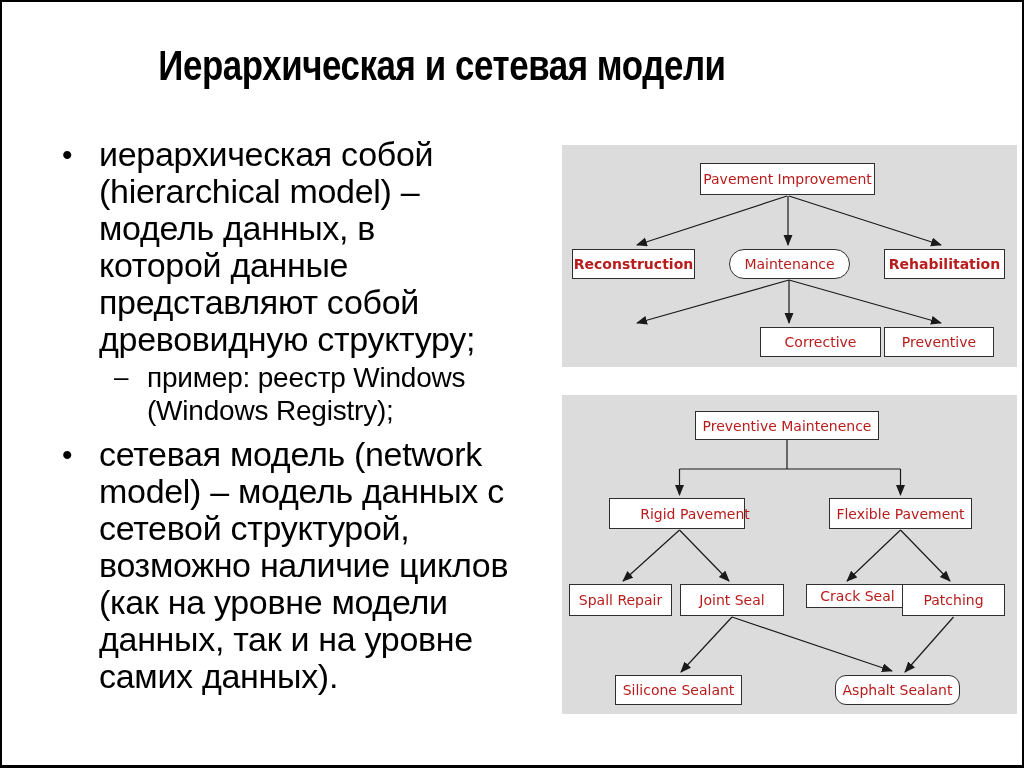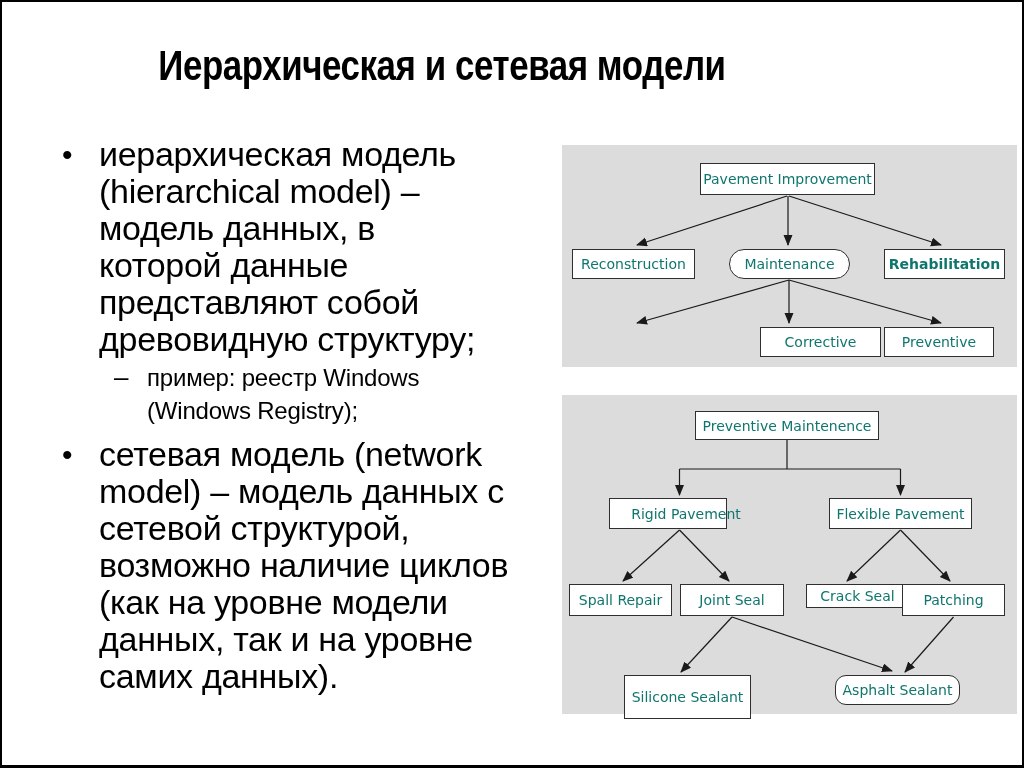--- a/index.html
+++ b/index.html
@@ -41,7 +41,7 @@
     <div class="bullet">
       <div class="marker">•</div>
       <div class="lines">
-        <div class="tl">иерархическая модель</div>
+        <div class="tl">иерархическая собой</div>
         <div class="tl">(hierarchical model) –</div>
         <div class="tl">модель данных, в</div>
         <div class="tl">которой данные</div>

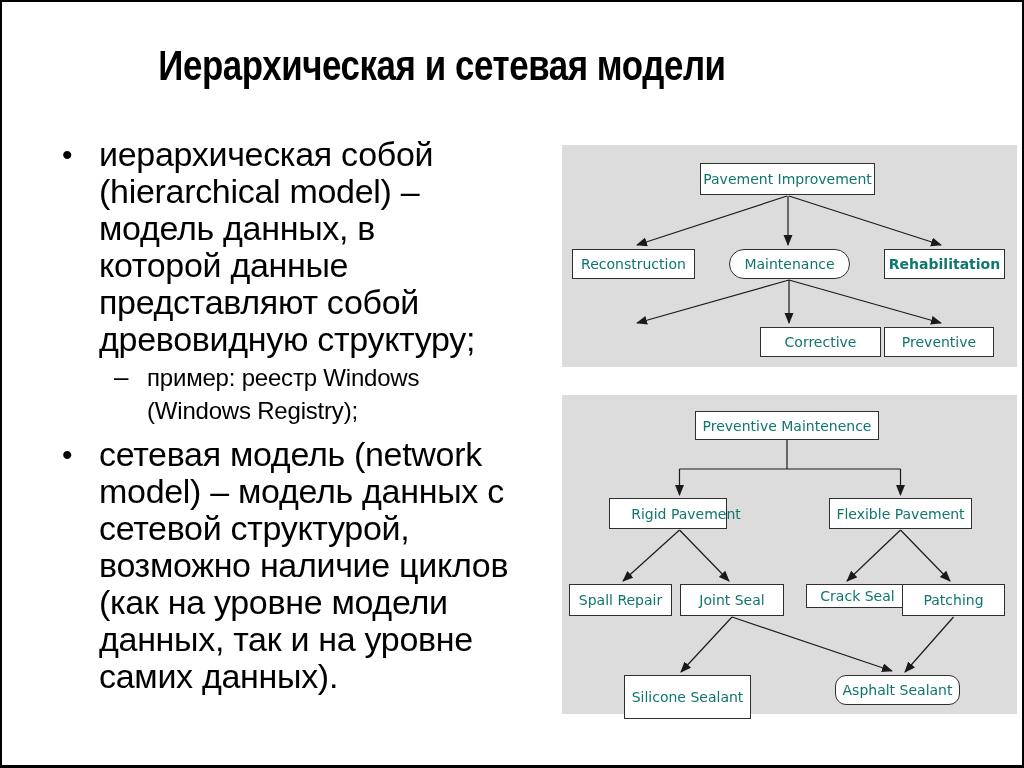--- a/index.html
+++ b/index.html
@@ -27,7 +27,7 @@
   .panel svg{position:absolute;left:0;top:0;}
   .node{position:absolute;box-sizing:border-box;background:#ffffff;border:1px solid #2f2f2f;
         display:flex;align-items:center;justify-content:center;
-        font-family:"DejaVu Sans",sans-serif;font-size:14px;color:#0f766e;white-space:nowrap;}
+        font-family:"DejaVu Sans",sans-serif;font-size:14px;color:#b91c1c;white-space:nowrap;}
 </style>
 </head>
 <body>

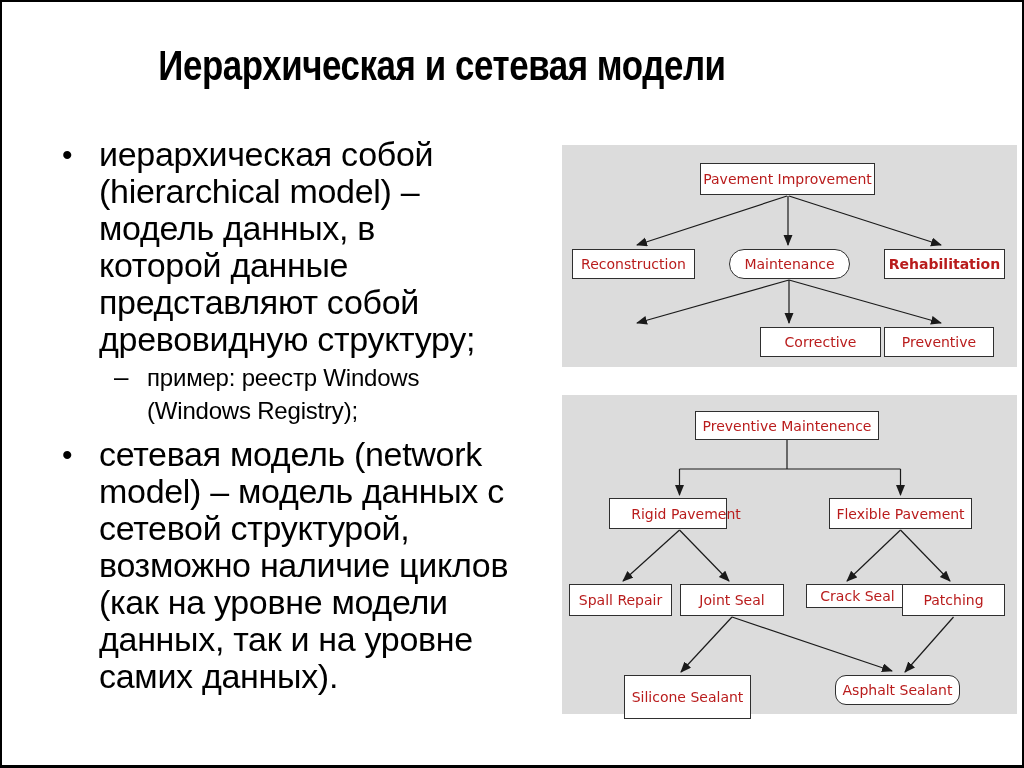--- a/index.html
+++ b/index.html
@@ -90,7 +90,7 @@
       </g>
     </svg>
     <div class="node" style="left:138px;top:18px;width:175px;height:32px;">Pavement Improvement</div>
-    <div class="node" style="left:10px;top:104px;width:123px;height:30px;">Reconstruction</div>
+    <div class="node" style="left:10px;top:104px;width:123px;height:30px;font-weight:bold;">Reconstruction</div>
     <div class="node" style="left:167px;top:104px;width:121px;height:30px;border-radius:15px;">Maintenance</div>
     <div class="node" style="left:322px;top:104px;width:121px;height:30px;font-weight:bold;">Rehabilitation</div>
     <div class="node" style="left:167px;top:182px;width:121px;height:30px;margin-left:31px;">Corrective</div>

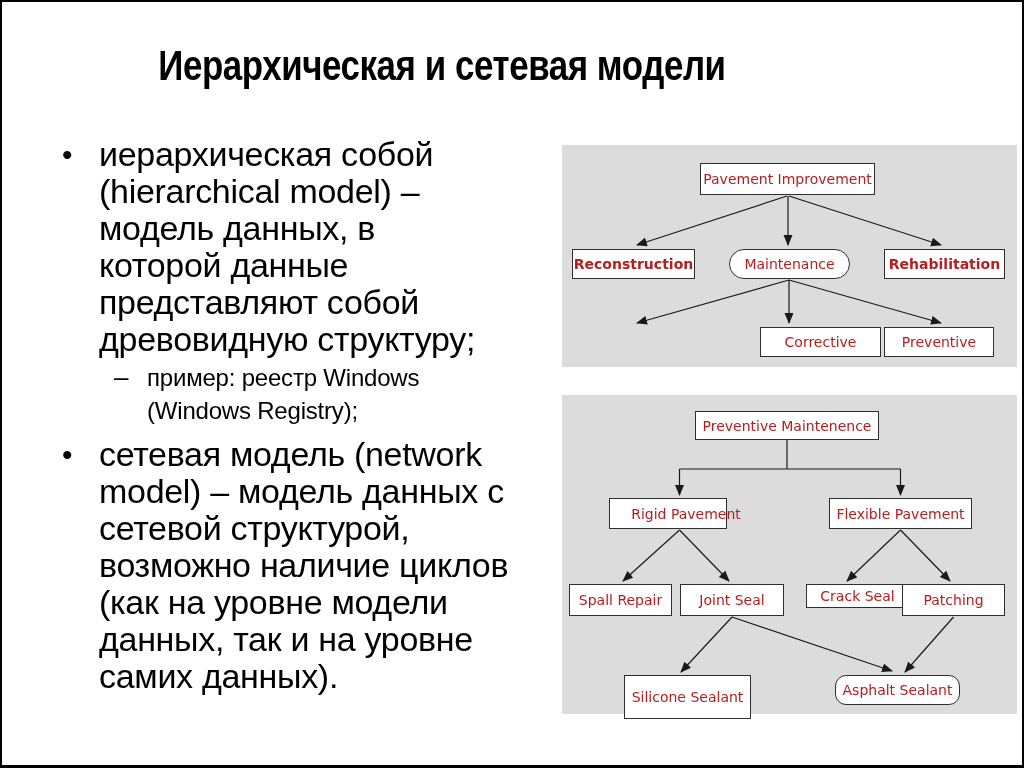--- a/index.html
+++ b/index.html
@@ -19,7 +19,7 @@
   .bullet .lines .tl{font-size:34px;line-height:37px;white-space:nowrap;letter-spacing:-0.3px;}
   .sub{margin-left:52px;margin-top:3px;}
   .sub .marker{width:33px;flex:0 0 33px;font-size:26px;line-height:33px;}
-  .sub .lines .tl{font-size:24px;line-height:33px;white-space:nowrap;letter-spacing:-0.2px;}
+  .sub .lines .tl{font-size:28px;line-height:33px;white-space:nowrap;letter-spacing:-0.2px;}
   .b2{margin-top:9px;}
 
   

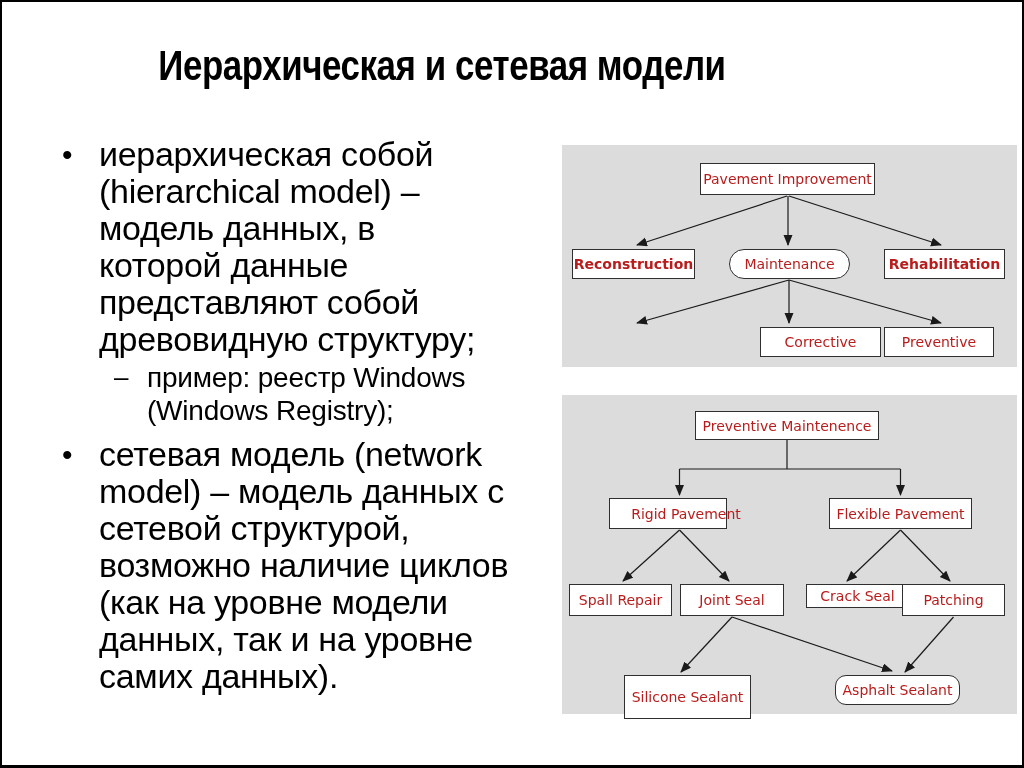--- a/index.html
+++ b/index.html
@@ -119,7 +119,7 @@
       </g>
     </svg>
     <div class="node" style="left:133px;top:16px;width:184px;height:29px;">Preventive Maintenence</div>
-    <div class="node" style="left:47px;top:103px;width:118px;height:31px;padding-left:36px;">Rigid Pavement</div>
+    <div class="node" style="left:47px;top:103px;width:136px;height:31px;padding-left:36px;">Rigid Pavement</div>
     <div class="node" style="left:267px;top:103px;width:143px;height:31px;">Flexible Pavement</div>
     <div class="node" style="left:7px;top:189px;width:103px;height:32px;">Spall Repair</div>
     <div class="node" style="left:118px;top:189px;width:104px;height:32px;">Joint Seal</div>

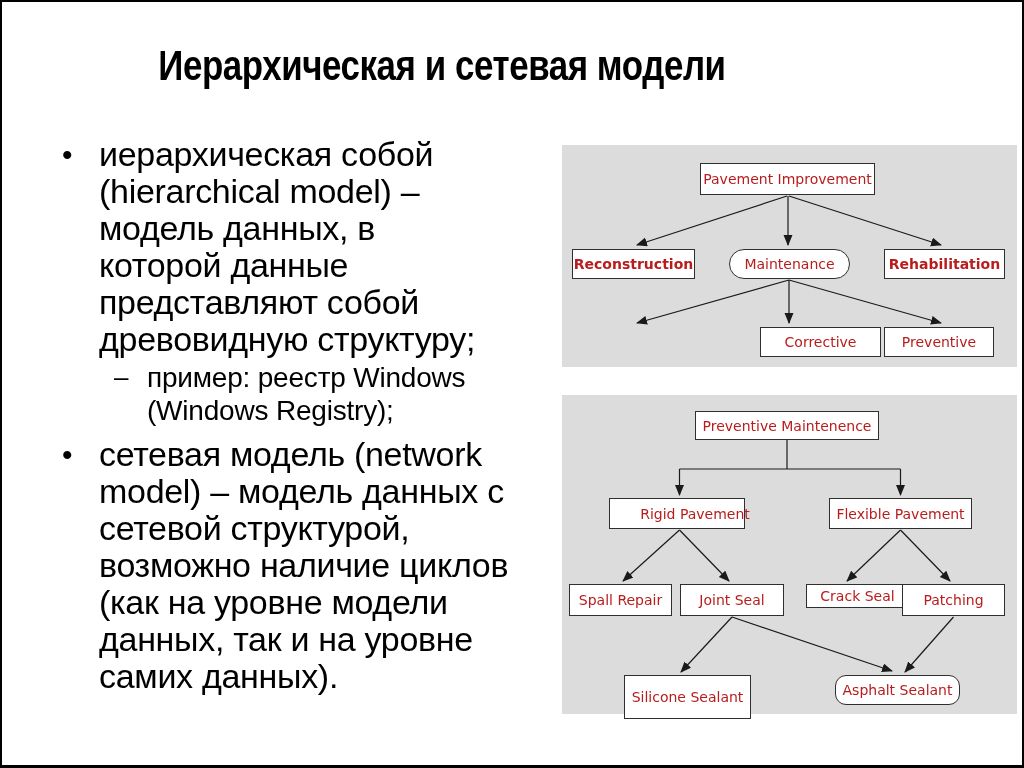--- a/index.html
+++ b/index.html
@@ -125,7 +125,7 @@
     <div class="node" style="left:118px;top:189px;width:104px;height:32px;">Joint Seal</div>
     <div class="node" style="left:244px;top:189px;width:103px;height:24px;">Crack Seal</div>
     <div class="node" style="left:340px;top:189px;width:103px;height:32px;">Patching</div>
-    <div class="node" style="left:62px;top:280px;width:127px;height:44px;">Silicone Sealant</div>
+    <div class="node" style="left:53px;top:280px;width:127px;height:30px;">Silicone Sealant</div>
     <div class="node" style="left:273px;top:280px;width:125px;height:30px;border-radius:11px;">Asphalt Sealant</div>
   </div>
 

